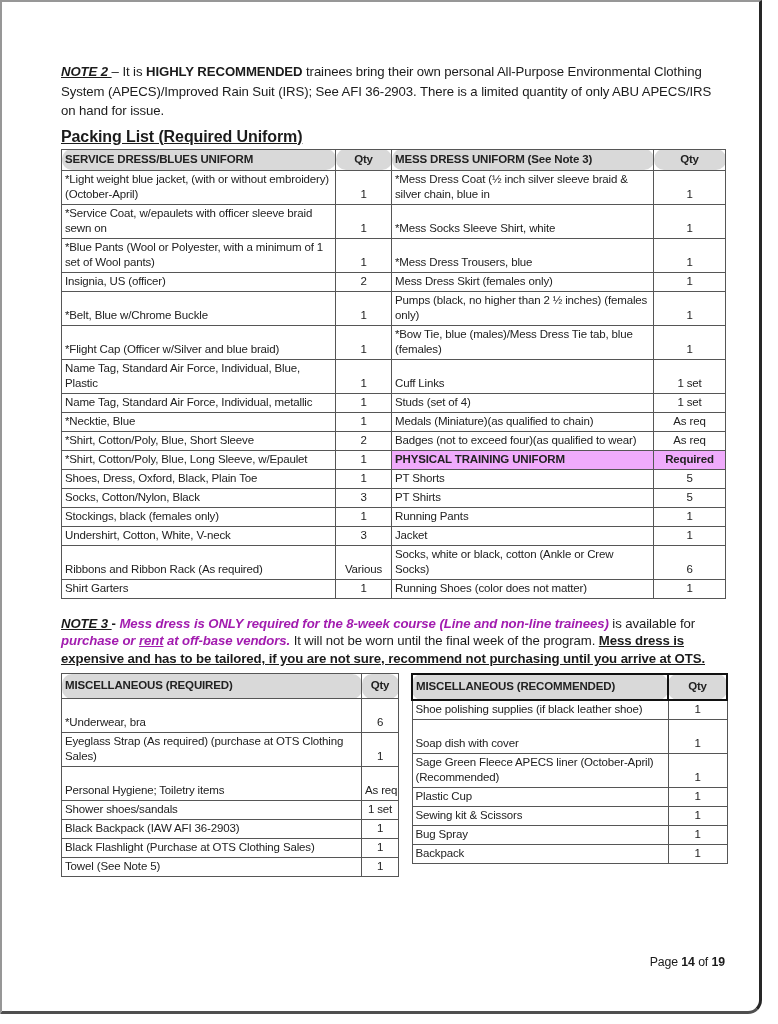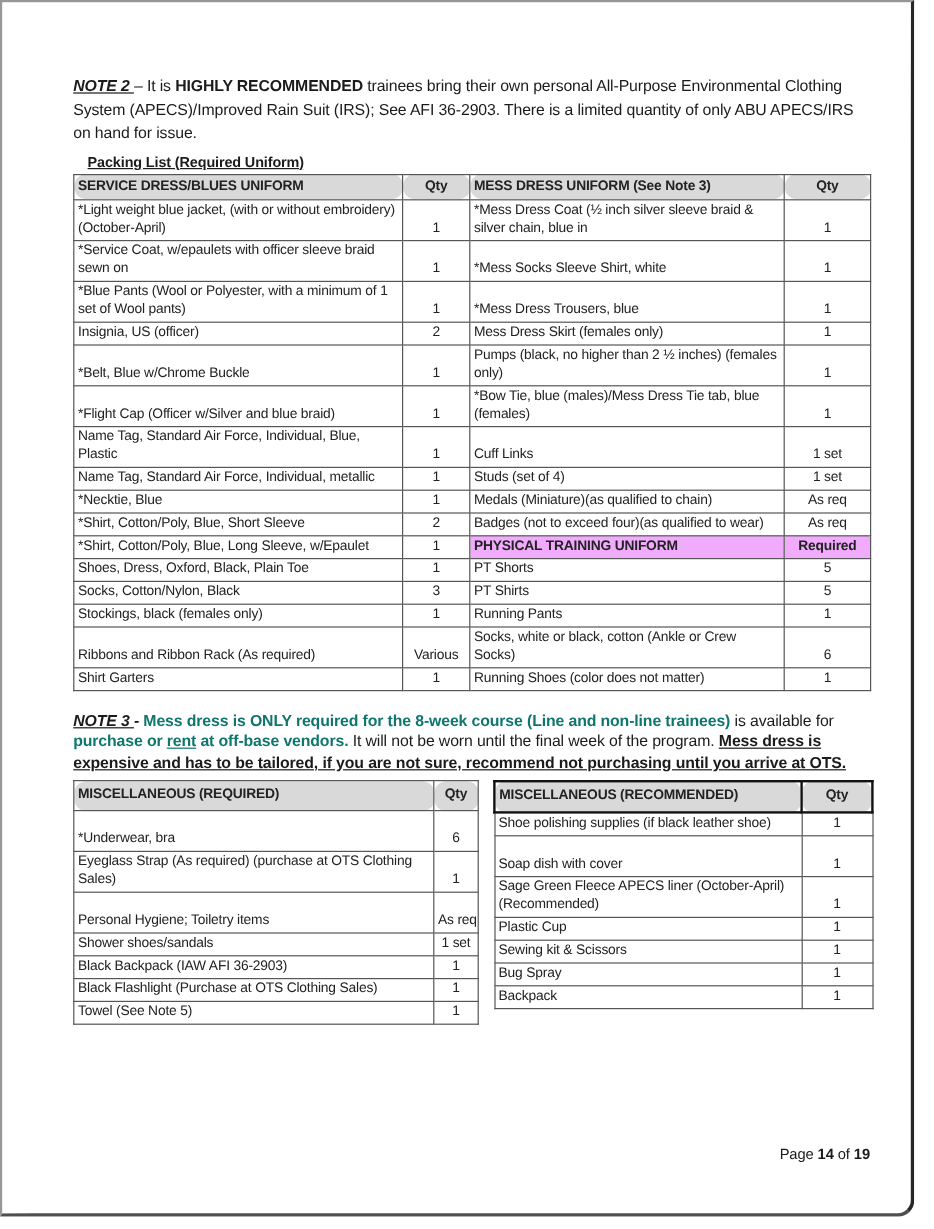--- a/index.html
+++ b/index.html
@@ -24,7 +24,7 @@
   .i{font-style:italic;}
   .u{text-decoration:underline;}
   .red{color:#0f766e;}
-  .heading{margin:7px 0 3px 12px;font-size:12px;font-weight:bold;text-decoration:underline;letter-spacing:-0.1px;}
+  .heading{margin:7px 0 3px 0;font-size:16px;font-weight:bold;text-decoration:underline;letter-spacing:-0.1px;}
   table{border-collapse:collapse;table-layout:fixed;font-size:11.5px;line-height:15px;letter-spacing:-0.15px;color:#222;}
   td,th{border:1px solid #565656;padding:1px 3px 2px 3px;vertical-align:bottom;overflow:hidden;}
   th{background:#d9d9d9;font-weight:bold;text-align:left;vertical-align:middle;height:17px;border-radius:10px;}

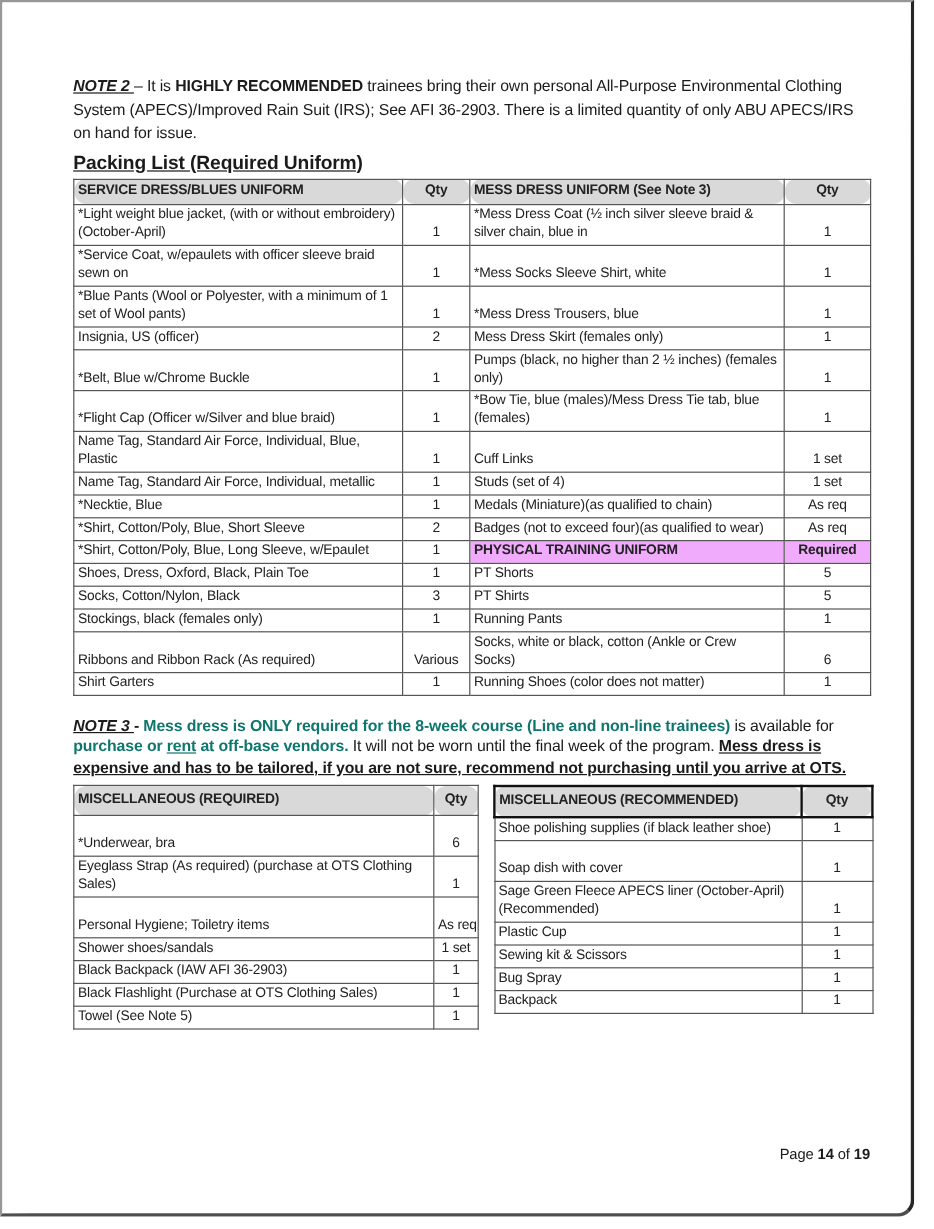--- a/index.html
+++ b/index.html
@@ -155,6 +155,12 @@
             <td class="qty">1</td>
           </tr>
           <tr>
+            <td class="item">Undershirt, Cotton, White, V-neck</td>
+            <td class="qty">3</td>
+            <td class="item">Jacket</td>
+            <td class="qty">1</td>
+          </tr>
+          <tr>
             <td class="item">Ribbons  and Ribbon Rack (As  required)</td>
             <td class="qty">Various</td>
             <td class="item">Socks, white or black, cotton (Ankle or Crew Socks)</td>

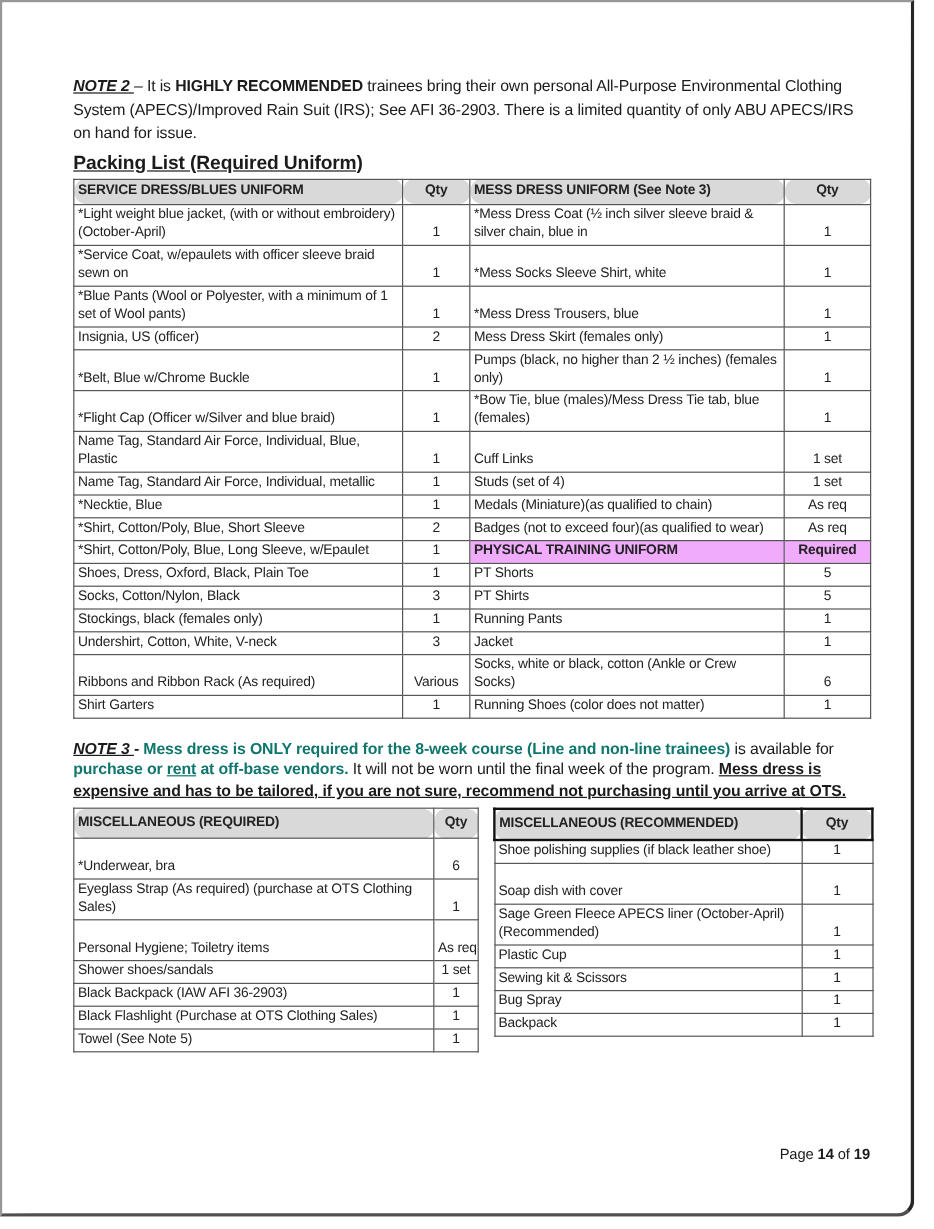--- a/index.html
+++ b/index.html
@@ -23,7 +23,7 @@
   .b{font-weight:bold;}
   .i{font-style:italic;}
   .u{text-decoration:underline;}
-  .red{color:#0f766e;}
+  .red{color:#a21caf;font-style:italic;}
   .heading{margin:7px 0 3px 0;font-size:16px;font-weight:bold;text-decoration:underline;letter-spacing:-0.1px;}
   table{border-collapse:collapse;table-layout:fixed;font-size:11.5px;line-height:15px;letter-spacing:-0.15px;color:#222;}
   td,th{border:1px solid #565656;padding:1px 3px 2px 3px;vertical-align:bottom;overflow:hidden;}

